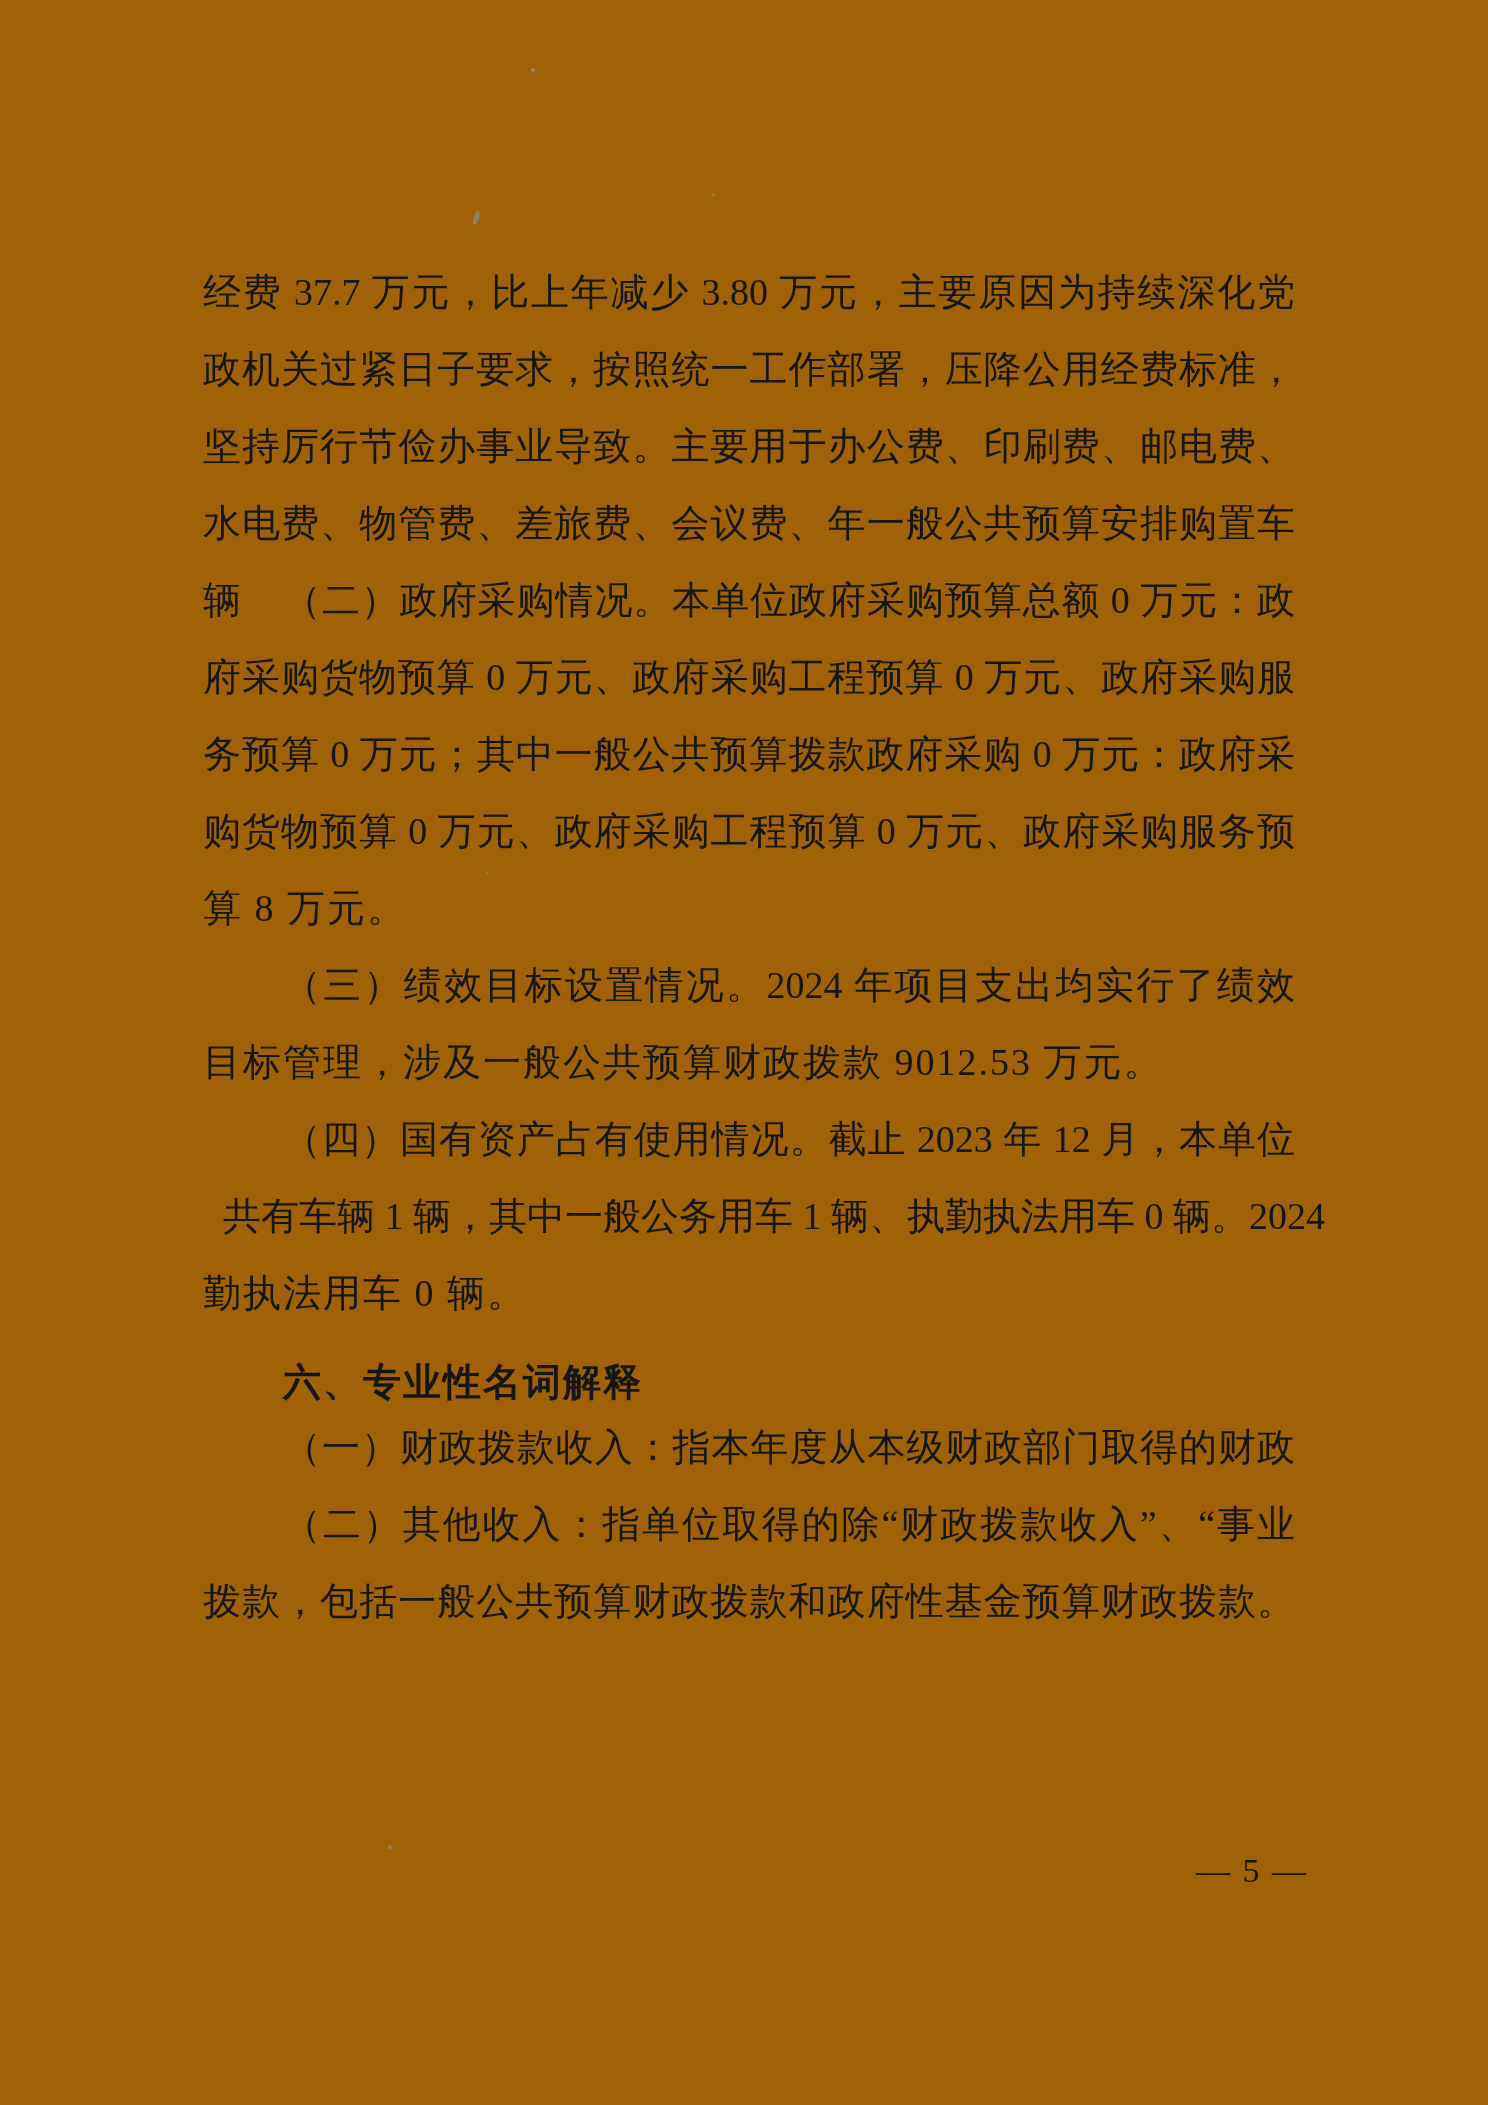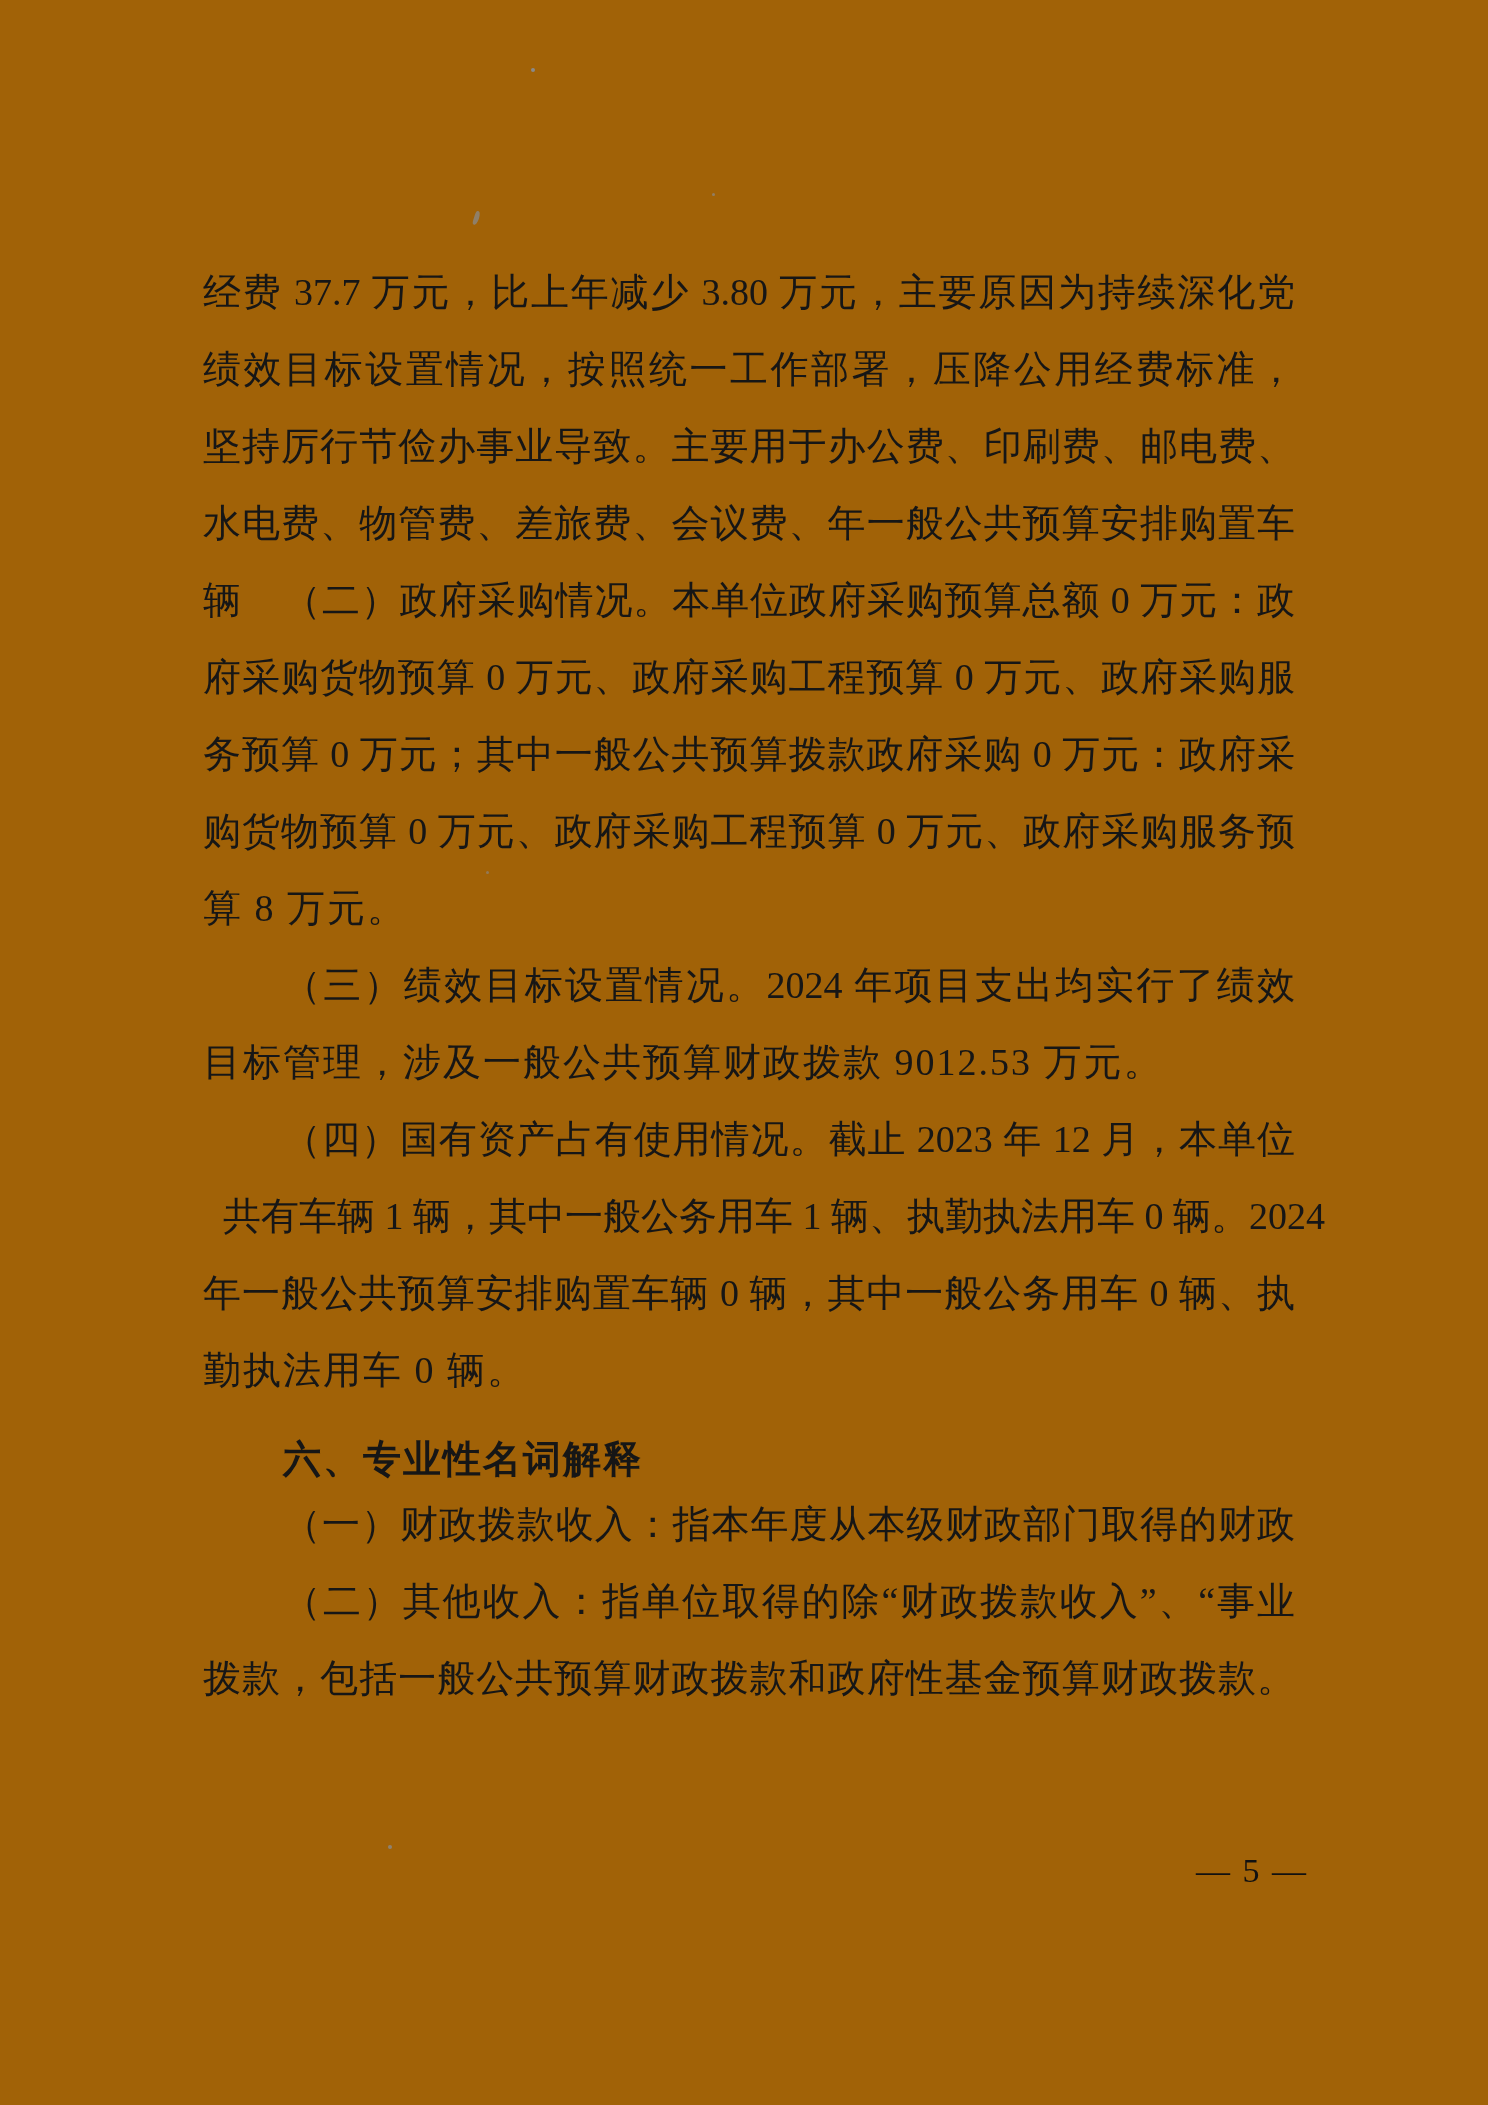--- a/index.html
+++ b/index.html
@@ -81,7 +81,7 @@
 
   <div class="content">
     <div class="ln just">经费 37.7 万元，比上年减少 3.80 万元，主要原因为持续深化党</div>
-    <div class="ln just">绩效目标设置情况，按照统一工作部署，压降公用经费标准，</div>
+    <div class="ln just">政机关过紧日子要求，按照统一工作部署，压降公用经费标准，</div>
     <div class="ln just">坚持厉行节俭办事业导致。主要用于办公费、印刷费、邮电费、</div>
     <div class="ln just">水电费、物管费、差旅费、会议费、年一般公共预算安排购置车辆</div>
     <div class="ln just indent">（二）政府采购情况。本单位政府采购预算总额 0 万元：政</div>

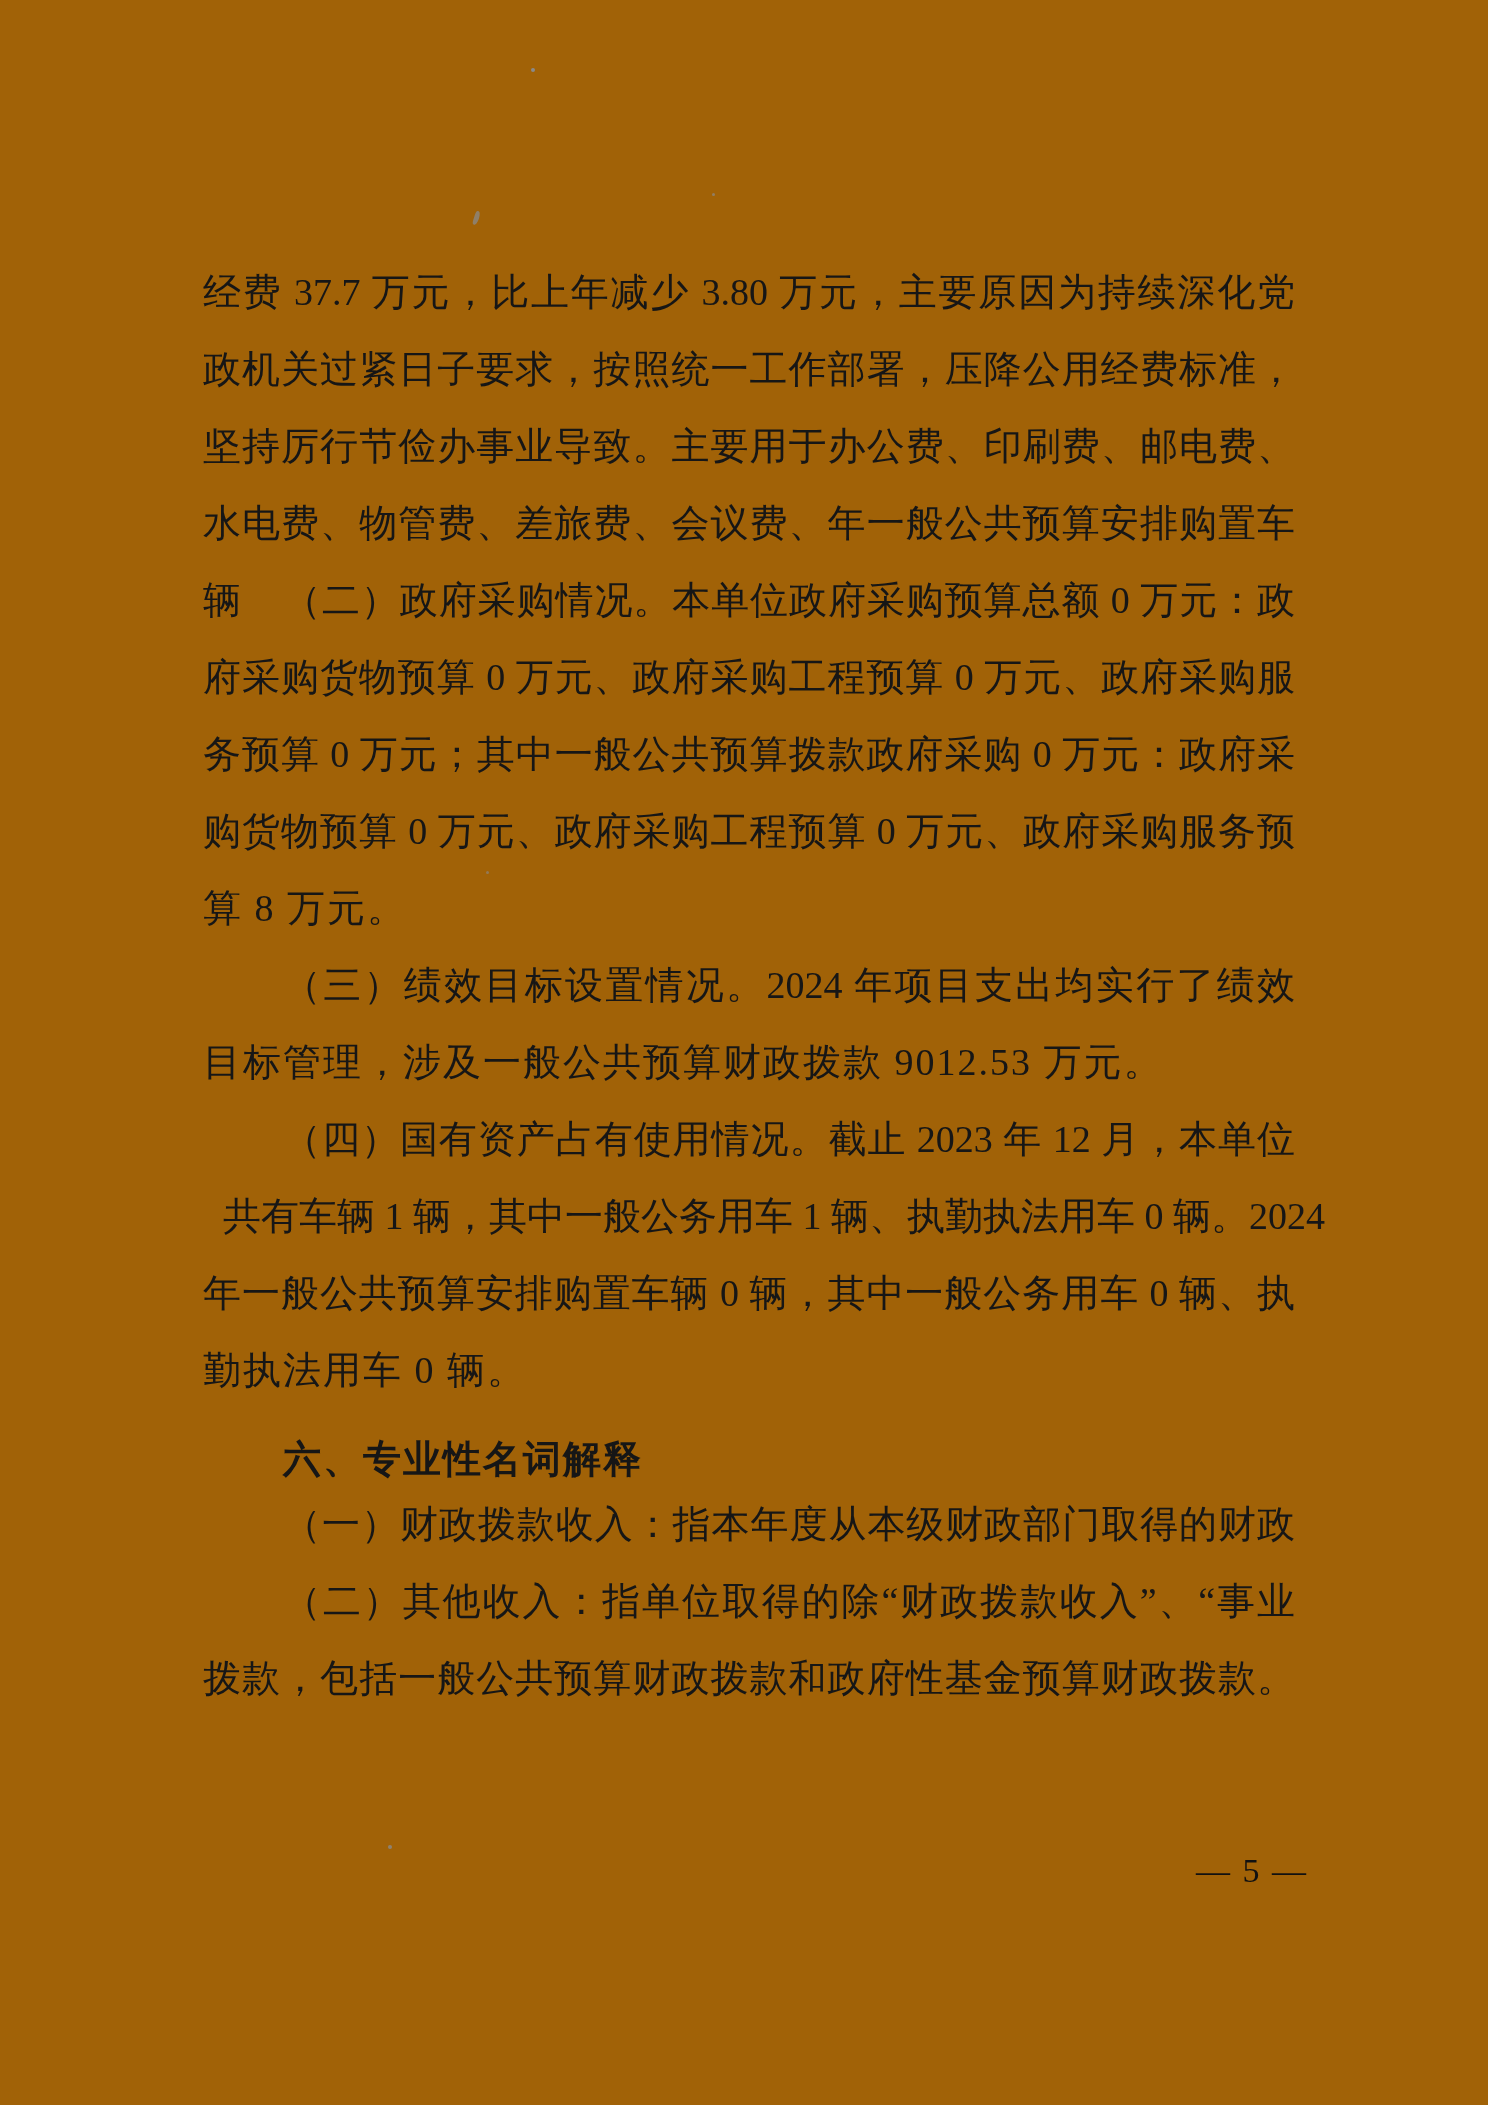--- a/index.html
+++ b/index.html
@@ -93,7 +93,6 @@
     <div class="ln end">目标管理，涉及一般公共预算财政拨款 9012.53 万元。</div>
     <div class="ln just indent">（四）国有资产占有使用情况。截止 2023 年 12 月，本单位</div>
     <div class="ln wide">共有车辆 1 辆，其中一般公务用车 1 辆、执勤执法用车 0 辆。2024</div>
-    <div class="ln just">年一般公共预算安排购置车辆 0 辆，其中一般公务用车 0 辆、执</div>
     <div class="ln end">勤执法用车 0 辆。</div>
     <div class="ln heading">六、专业性名词解释</div>
     <div class="ln just indent">（一）财政拨款收入：指本年度从本级财政部门取得的财政</div>

